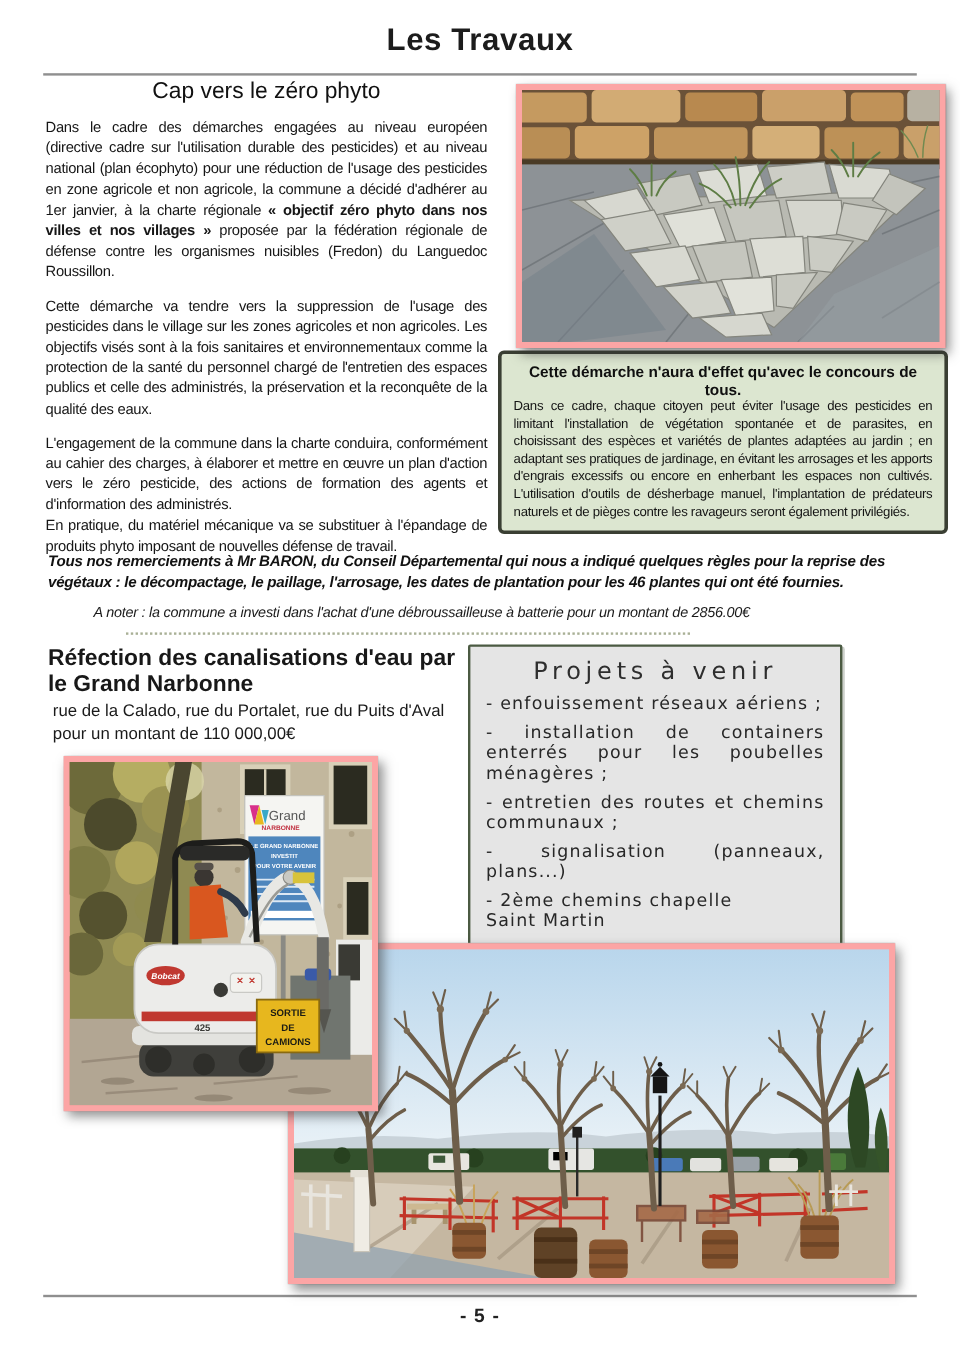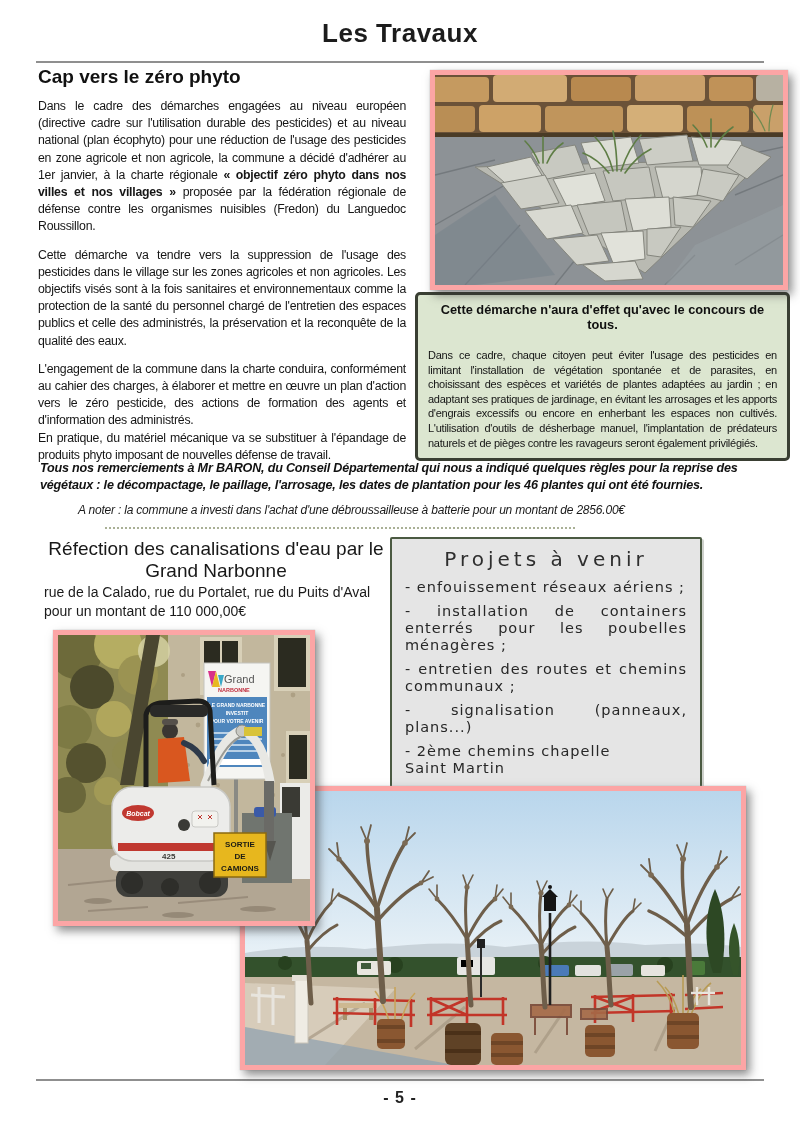--- a/index.html
+++ b/index.html
@@ -12,7 +12,7 @@
   .hrule.bottom{left:36px;top:1079px;width:728px;}
   .page-number{left:0;top:1089px;width:800px;text-align:center;font-size:16px;font-weight:600;letter-spacing:1px;color:#222;}
   
-  .h-phyto{left:38px;top:66px;width:368px;text-align:left;font-size:19px;font-weight:700;color:#111;}
+  .h-phyto{left:38px;top:66px;width:368px;text-align:center;font-size:19px;font-weight:400;color:#111;}
   .col-left{left:38px;top:98px;width:368px;font-size:12.3px;line-height:17.2px;letter-spacing:-.25px;text-align:justify;text-align-last:left;}
   .col-left p{margin:0 0 11px 0;}
   .col-left p.tight{margin:0;}

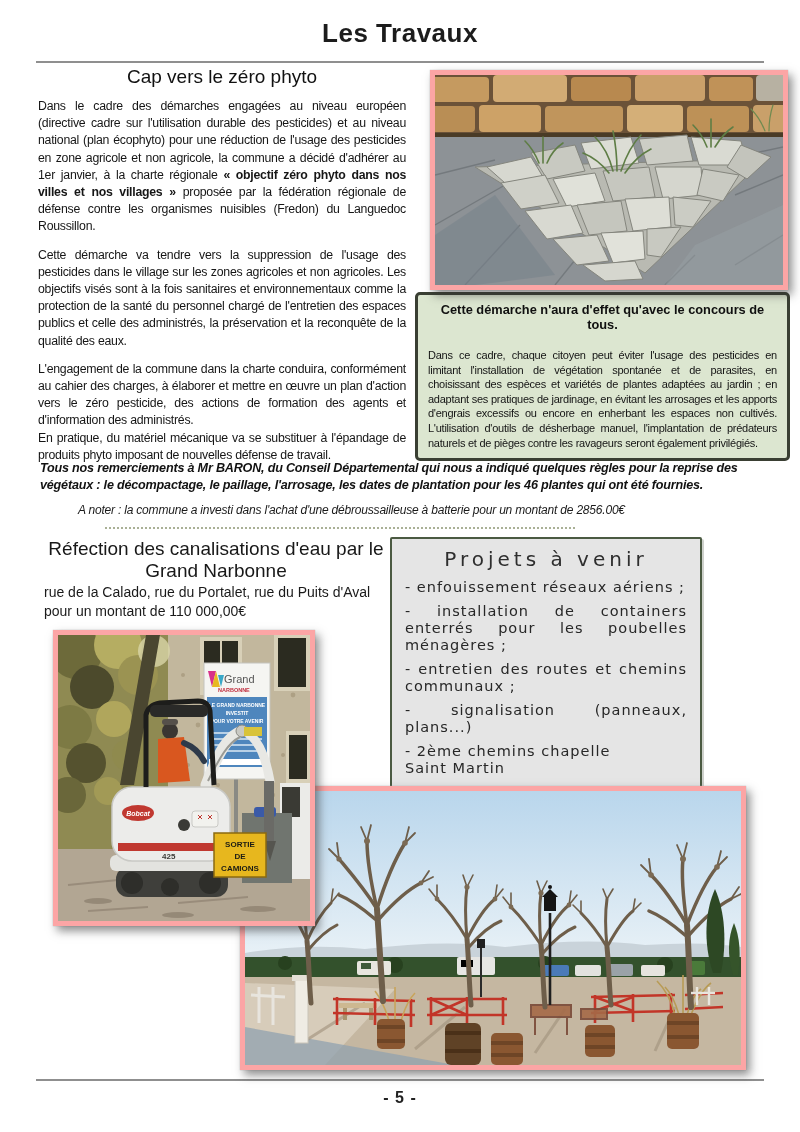--- a/index.html
+++ b/index.html
@@ -24,7 +24,7 @@
   .photo-square{left:240px;top:786px;width:506px;height:284px;z-index:3;}
   
   .green-box{left:415px;top:292px;width:375px;box-sizing:border-box;background:#dce6d0;border:3px solid #3a3f33;border-radius:5px;padding:7px 10px 8px 10px;z-index:1;}
-  .green-box .gb-title{text-align:center;font-size:12.8px;font-weight:700;margin:0 0 16px 0;color:#101010;}
+  .green-box .gb-title{text-align:center;font-size:12.8px;font-weight:700;margin:0 0 0 0;color:#101010;}
   .green-box .gb-body{font-size:11px;line-height:14.6px;letter-spacing:-.25px;text-align:justify;text-align-last:left;color:#141414;}
   
   .thanks{left:40px;top:460px;width:752px;font-size:12.6px;line-height:16.5px;font-weight:700;font-style:italic;letter-spacing:-.2px;color:#121212;}

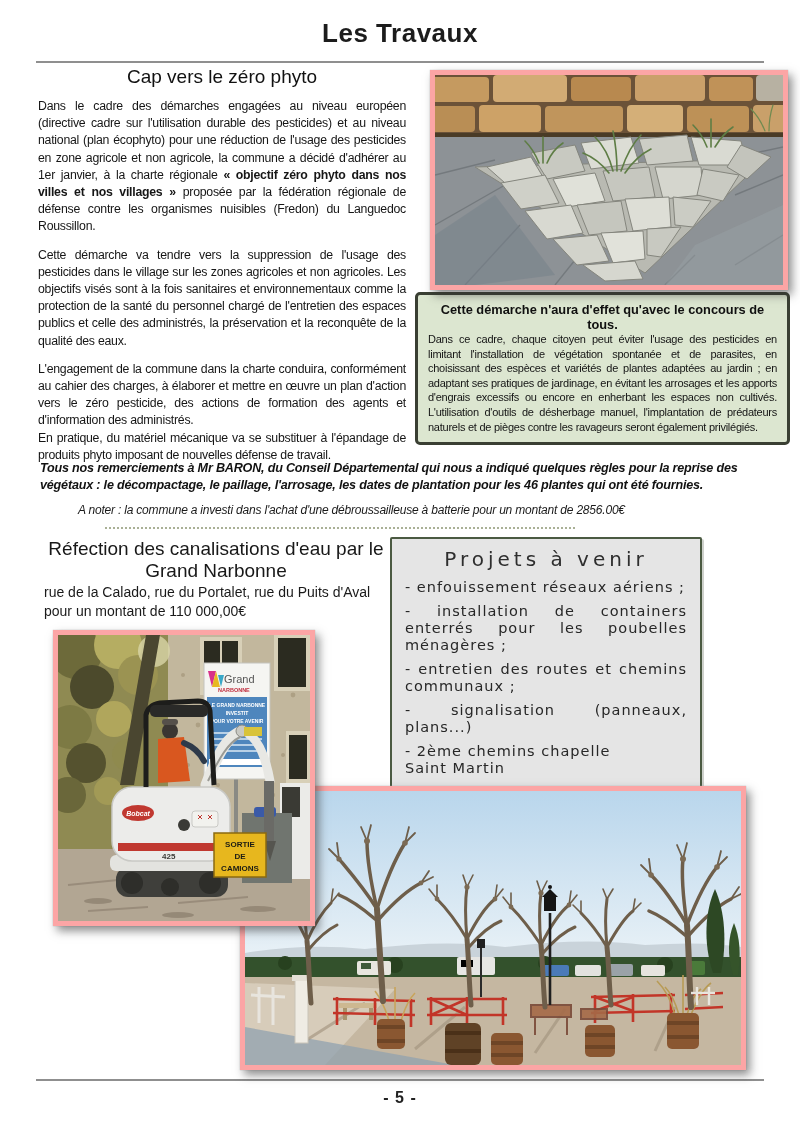--- a/index.html
+++ b/index.html
@@ -31,7 +31,7 @@
   .note{left:78px;top:503px;width:700px;font-size:12px;font-style:italic;letter-spacing:-.2px;color:#1a1a1a;}
   .dotted-rule{left:105px;top:527px;width:470px;border-top:2px dotted #a9b096;}
   
-  .h-canal{left:40px;top:538px;width:352px;text-align:center;font-size:19px;line-height:21.5px;font-weight:400;color:#181818;}
+  .h-canal{left:40px;top:538px;width:352px;font-size:19px;line-height:21.5px;font-weight:700;color:#181818;}
   .sub-canal{left:44px;top:583px;width:352px;font-size:14px;line-height:18.5px;color:#1a1a1a;}
   
   .proj-box{left:390px;top:537px;width:312px;box-sizing:border-box;background:#e5e5e5;border:2.5px solid #4b5a42;border-radius:2px;padding:8px 13px 9px 13px;box-shadow:2px 2px 0 rgba(60,70,50,.25);z-index:1;font-family:"DejaVu Sans",sans-serif;}

